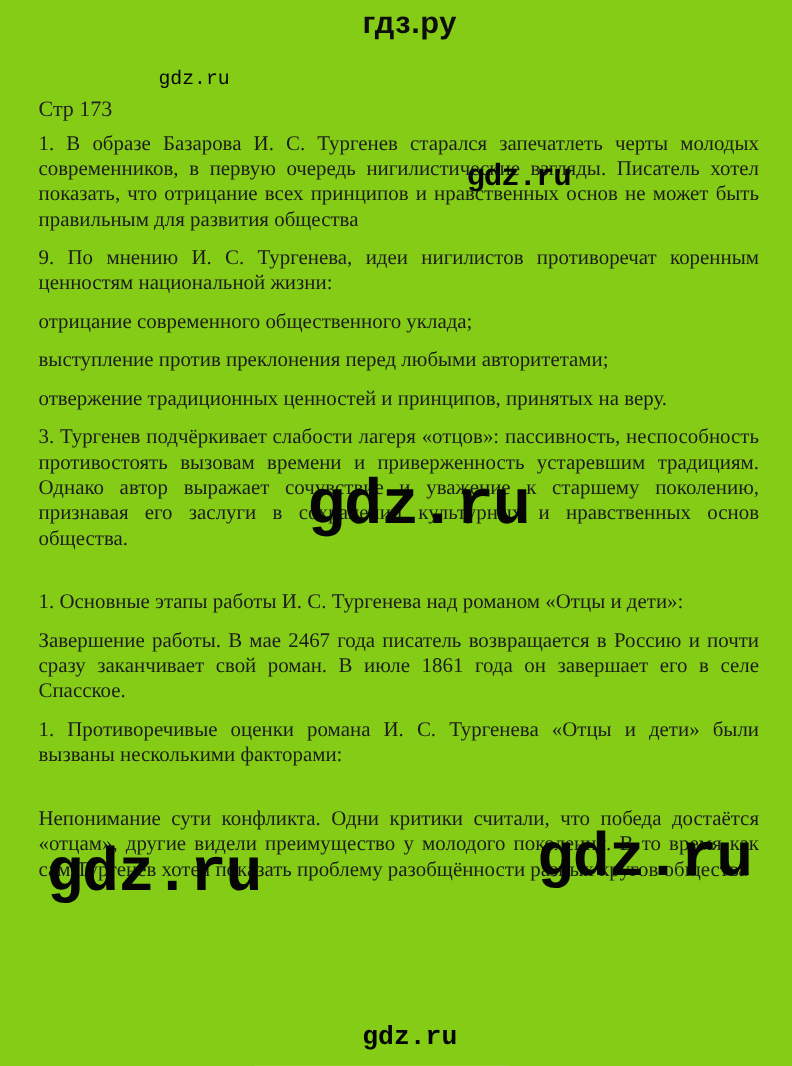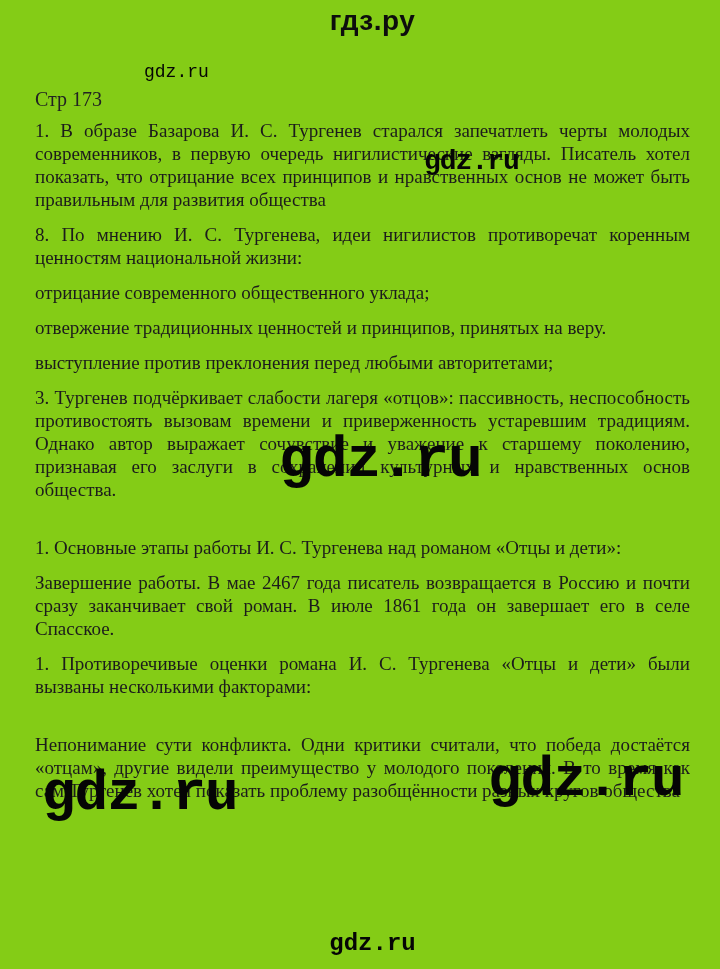--- a/index.html
+++ b/index.html
@@ -73,7 +73,7 @@
 
   <div class="answers">
     <p>1. В образе Базарова И. С. Тургенев старался запечатлеть черты молодых современников, в первую очередь нигилистические взгляды. Писатель хотел показать, что отрицание всех принципов и нравственных основ не может быть правильным для развития общества</p>
-    <p>8. По мнению И. С. Тургенева, идеи нигилистов противоречат коренным ценностям национальной жизни:</p>
+    <p>9. По мнению И. С. Тургенева, идеи нигилистов противоречат коренным ценностям национальной жизни:</p>
     <p>отрицание современного общественного уклада;</p>
     <p>отвержение традиционных ценностей и принципов, принятых на веру.</p>
     <p>выступление против преклонения перед любыми авторитетами;</p>

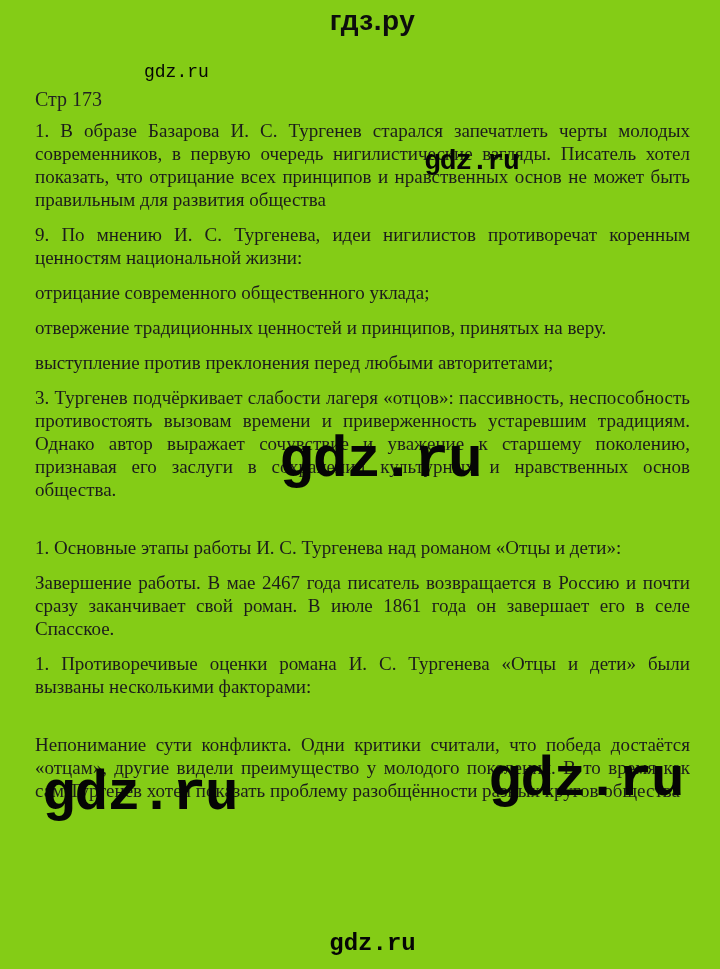--- a/index.html
+++ b/index.html
@@ -75,8 +75,8 @@
     <p>1. В образе Базарова И. С. Тургенев старался запечатлеть черты молодых современников, в первую очередь нигилистические взгляды. Писатель хотел показать, что отрицание всех принципов и нравственных основ не может быть правильным для развития общества</p>
     <p>9. По мнению И. С. Тургенева, идеи нигилистов противоречат коренным ценностям национальной жизни:</p>
     <p>отрицание современного общественного уклада;</p>
+    <p>выступление против преклонения перед любыми авторитетами;</p>
     <p>отвержение традиционных ценностей и принципов, принятых на веру.</p>
-    <p>выступление против преклонения перед любыми авторитетами;</p>
     <p>3. Тургенев подчёркивает слабости лагеря «отцов»: пассивность, неспособность противостоять вызовам времени и приверженность устаревшим традициям. Однако автор выражает сочувствие и уважение к старшему поколению, признавая его заслуги в сохранении культурных и нравственных основ общества.</p>
     <p class="gap-wm">1. Основные этапы работы И. С. Тургенева над романом «Отцы и дети»:</p>
     <p>Завершение работы. В мае 2467 года писатель возвращается в Россию и почти сразу заканчивает свой роман. В июле 1861 года он завершает его в селе Спасское.</p>

